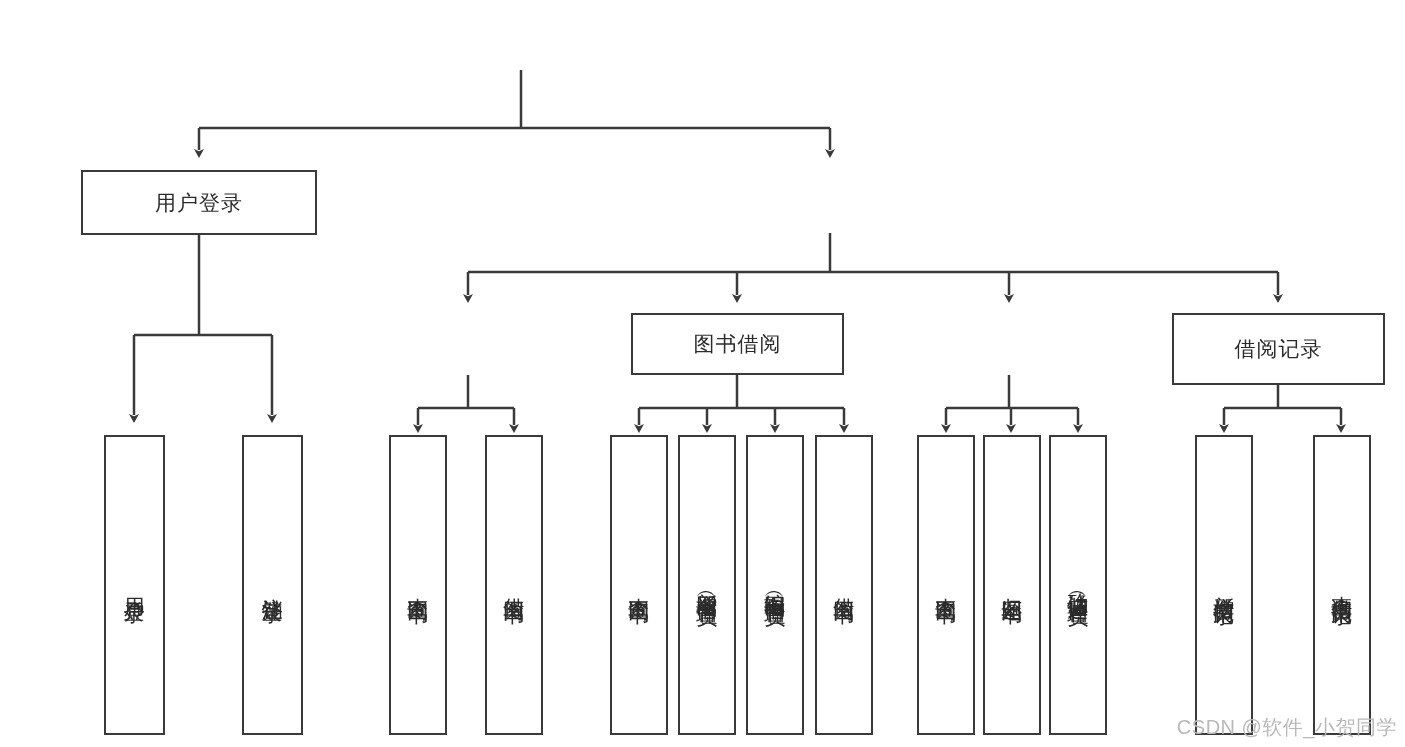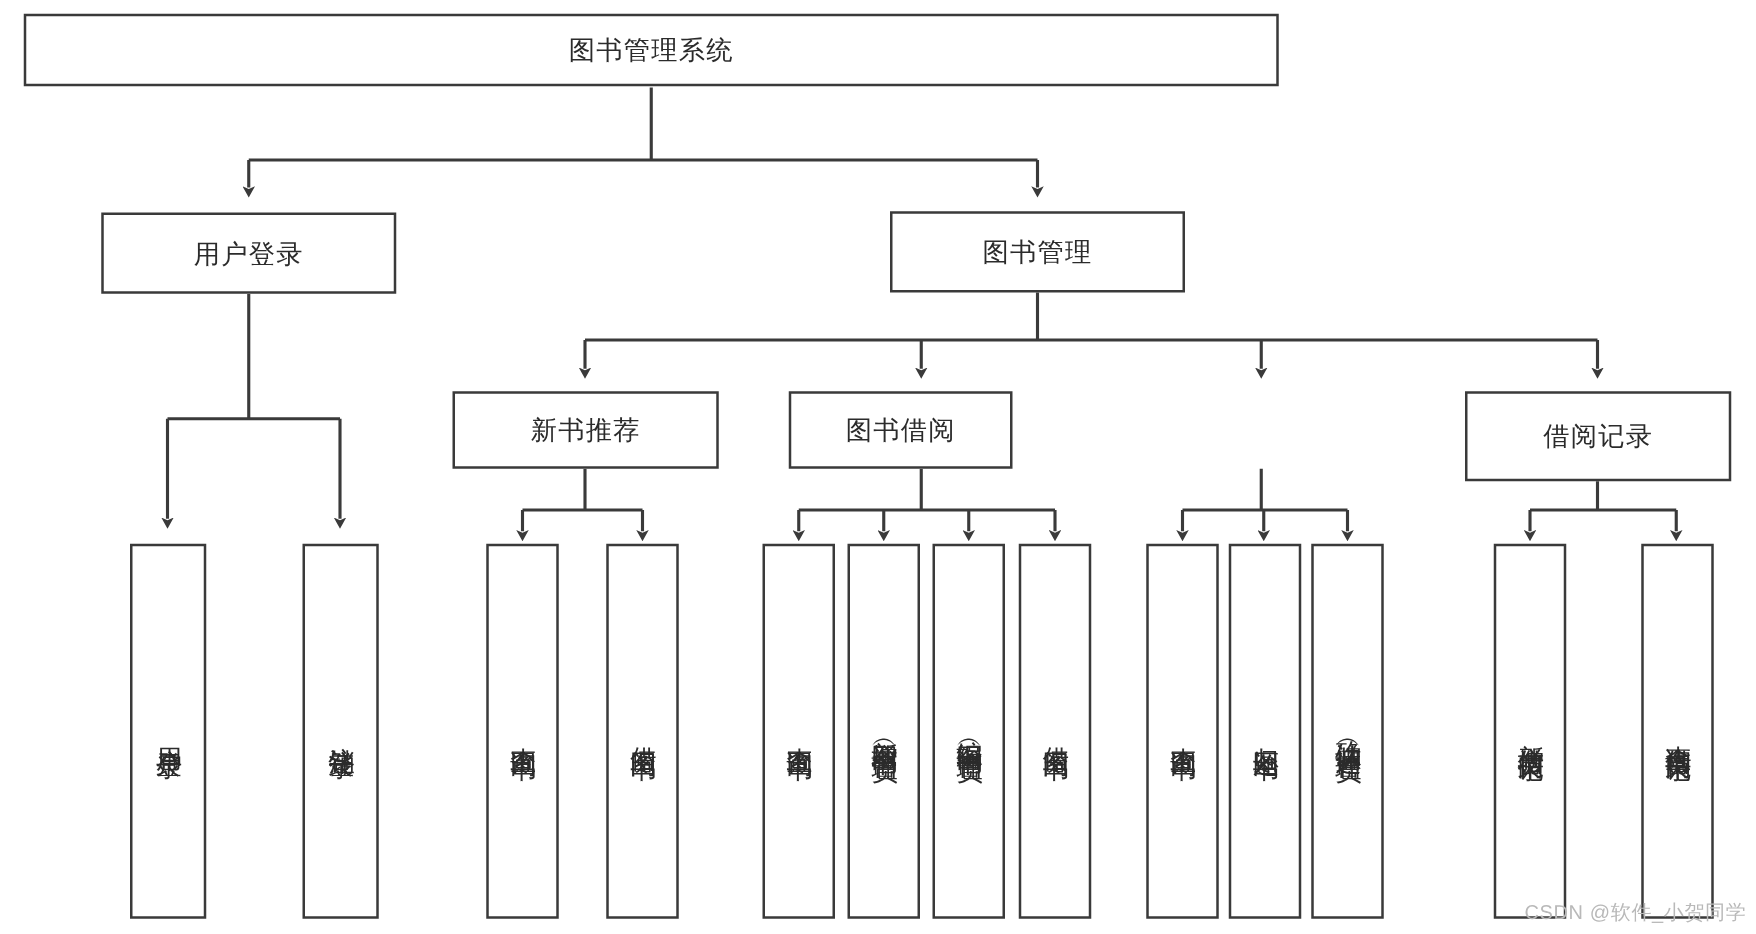--- a/index.html
+++ b/index.html
@@ -120,9 +120,6 @@
     </g>
   </svg>
 
-  <div class="node horizontal" style="left:19px; top:11px; width:1004px; height:58px;">
-    <span>图书管理系统</span>
-  </div>
 
   <div class="node horizontal" style="left:81px; top:170px; width:236px; height:65px;">
     <span>用户登录</span>

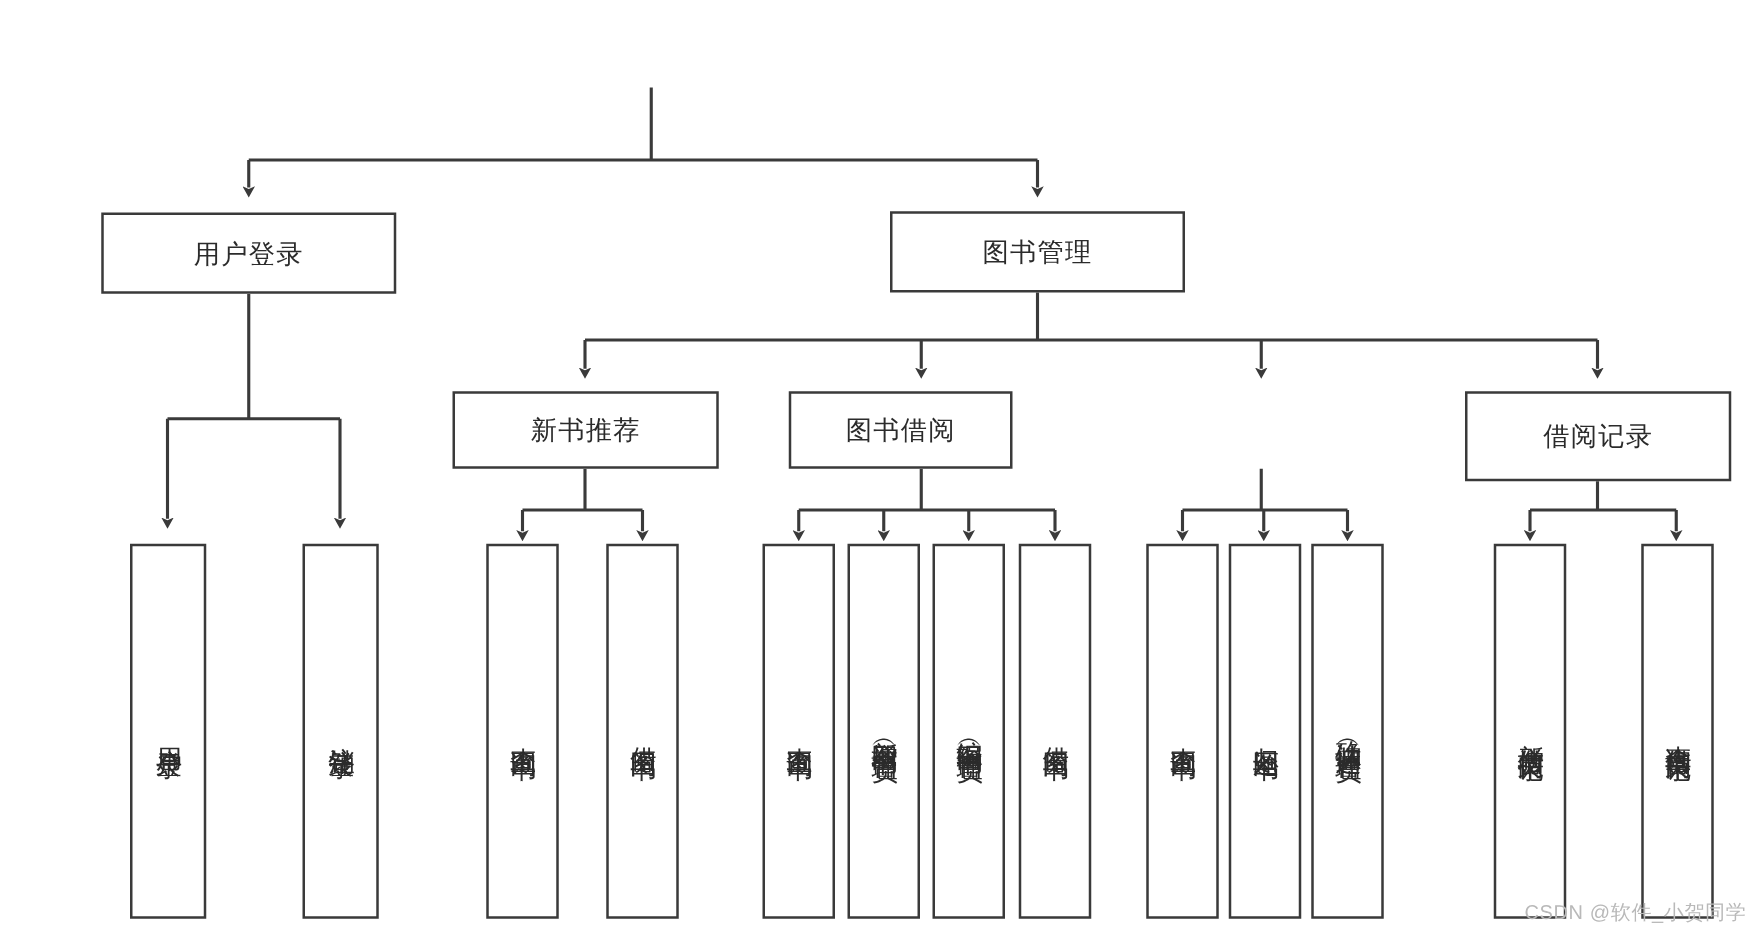--- a/index.html
+++ b/index.html
@@ -124,9 +124,6 @@
   <div class="node horizontal" style="left:81px; top:170px; width:236px; height:65px;">
     <span>用户登录</span>
   </div>
-  <div class="node horizontal" style="left:712px; top:169px; width:236px; height:65px;">
-    <span>图书管理</span>
-  </div>
 
   <div class="node horizontal" style="left:362px; top:313px; width:213px; height:62px;">
     <span>新书推荐</span>

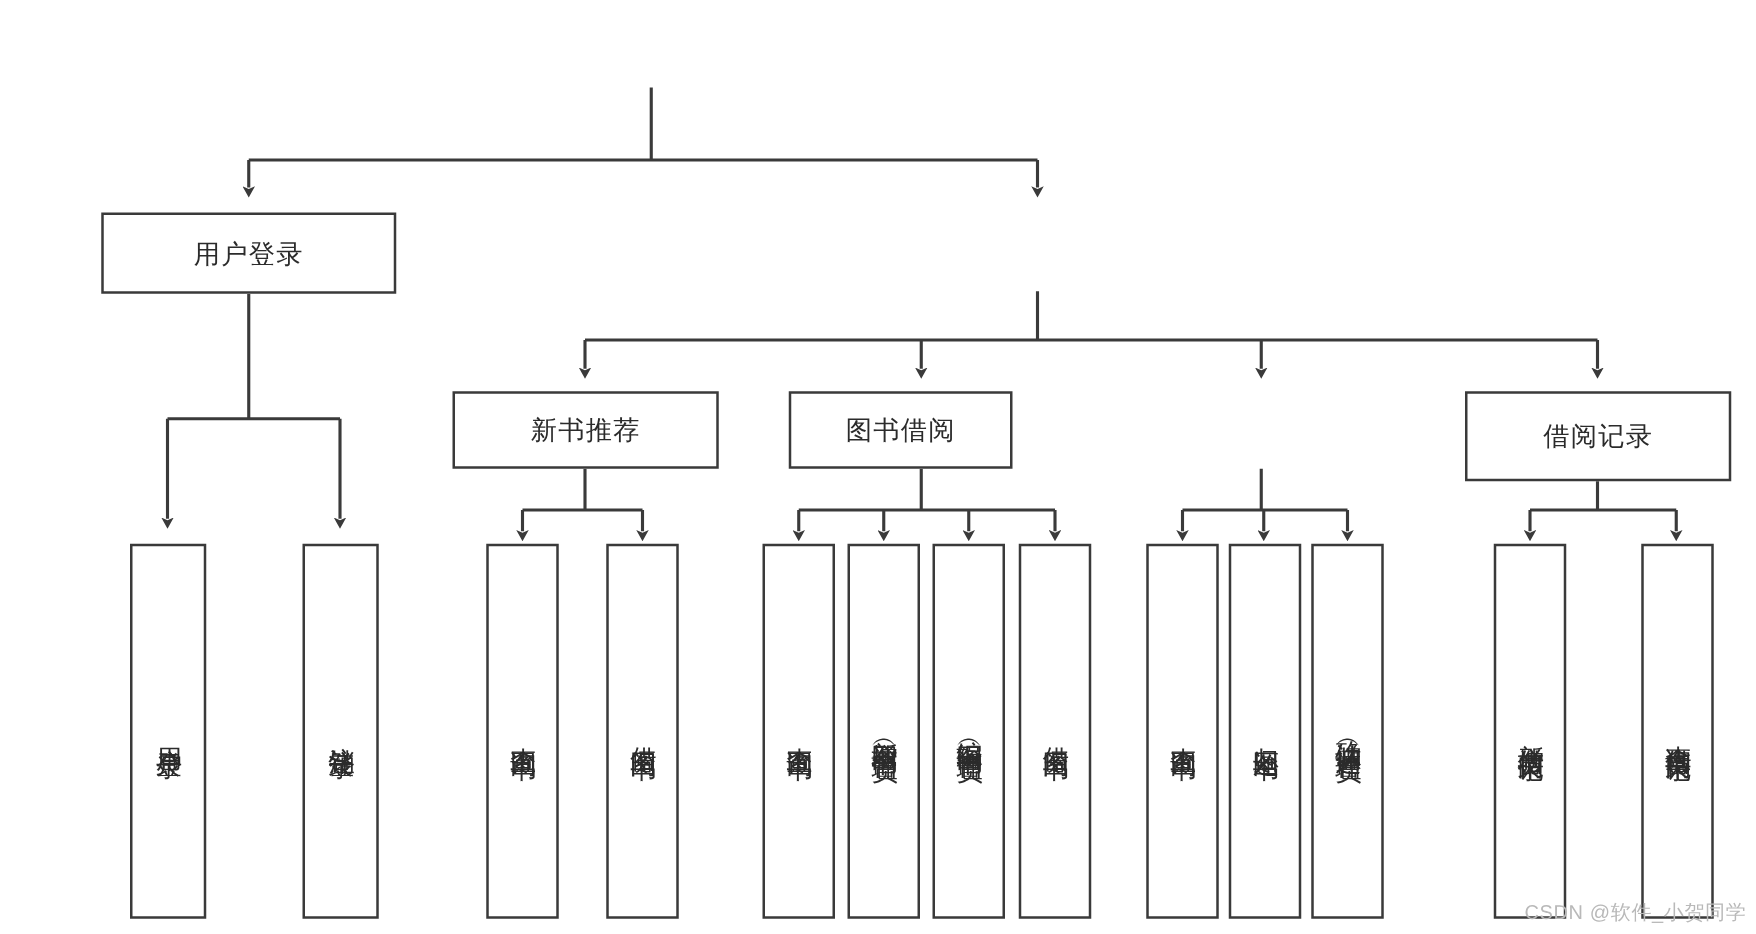--- a/index.html
+++ b/index.html
@@ -125,9 +125,6 @@
     <span>用户登录</span>
   </div>
 
-  <div class="node horizontal" style="left:362px; top:313px; width:213px; height:62px;">
-    <span>新书推荐</span>
-  </div>
   <div class="node horizontal" style="left:631px; top:313px; width:179px; height:62px;">
     <span>图书借阅</span>
   </div>

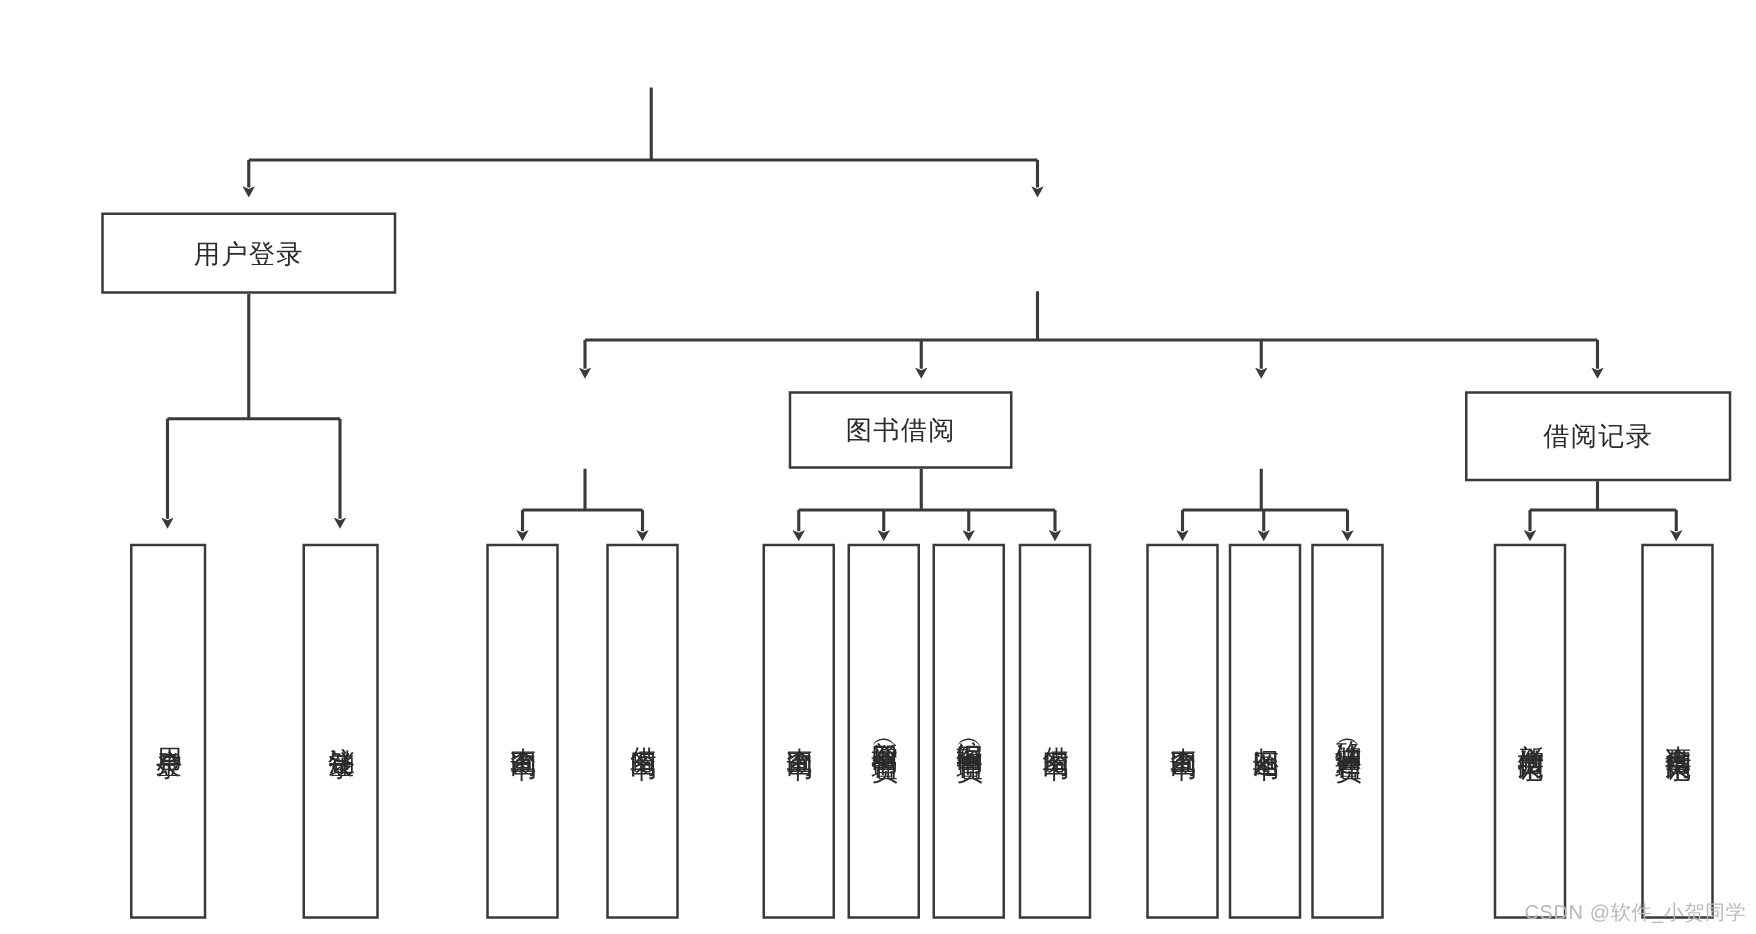--- a/index.html
+++ b/index.html
@@ -125,7 +125,7 @@
     <span>用户登录</span>
   </div>
 
-  <div class="node horizontal" style="left:631px; top:313px; width:179px; height:62px;">
+  <div class="node horizontal" style="left:631px; top:313px; width:213px; height:62px;">
     <span>图书借阅</span>
   </div>
   <div class="node horizontal" style="left:1172px; top:313px; width:213px; height:72px;">

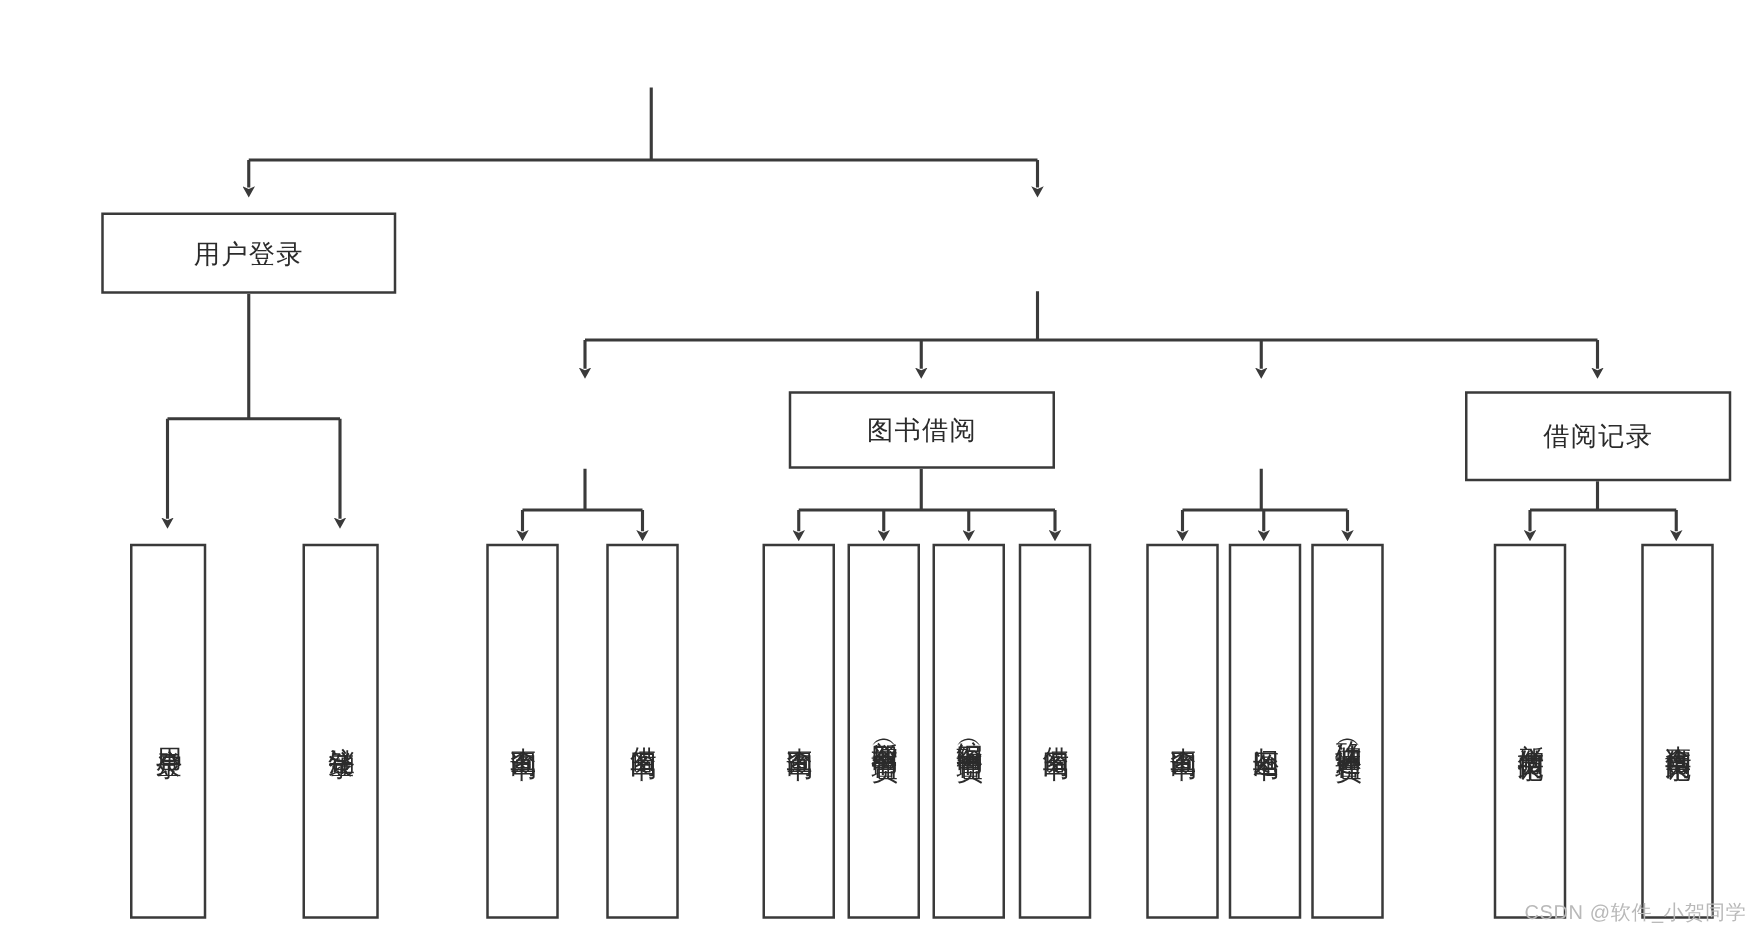--- a/index.html
+++ b/index.html
@@ -57,7 +57,7 @@
     position: absolute;
     right: 8px;
     bottom: 6px;
-    font-size: 16px;
+    font-size: 20px;
     color: #b9b9b9;
     letter-spacing: 0.5px;
     white-space: nowrap;

